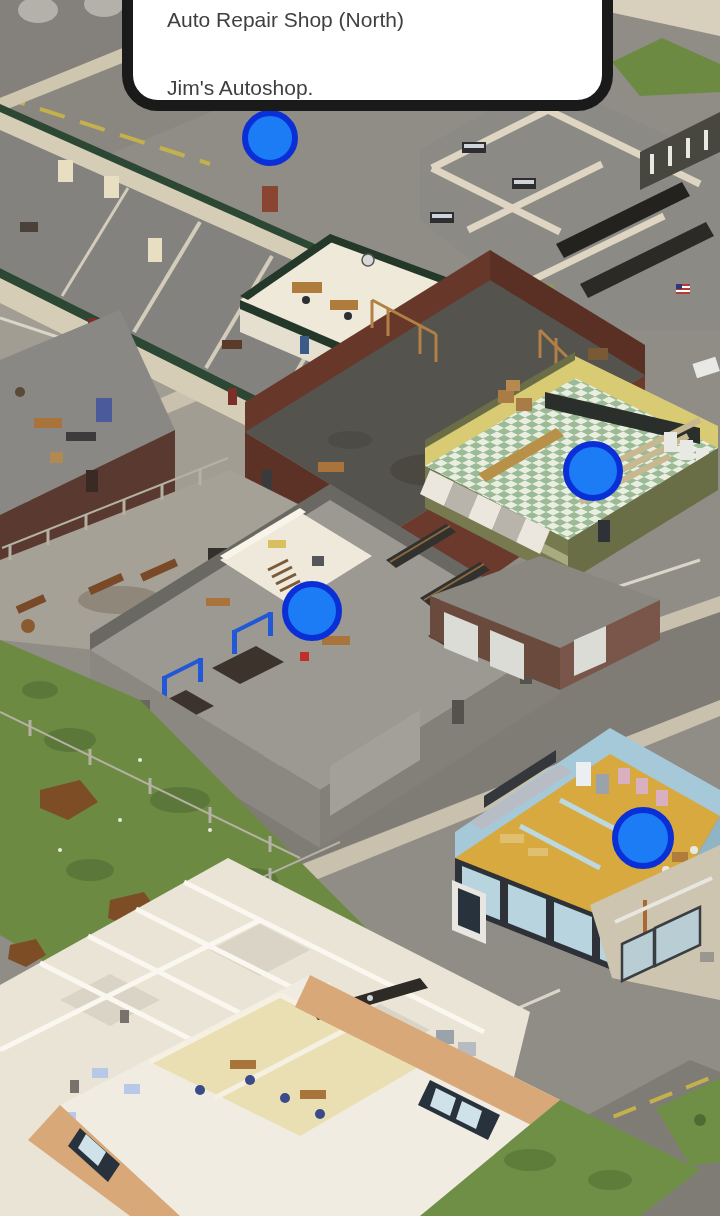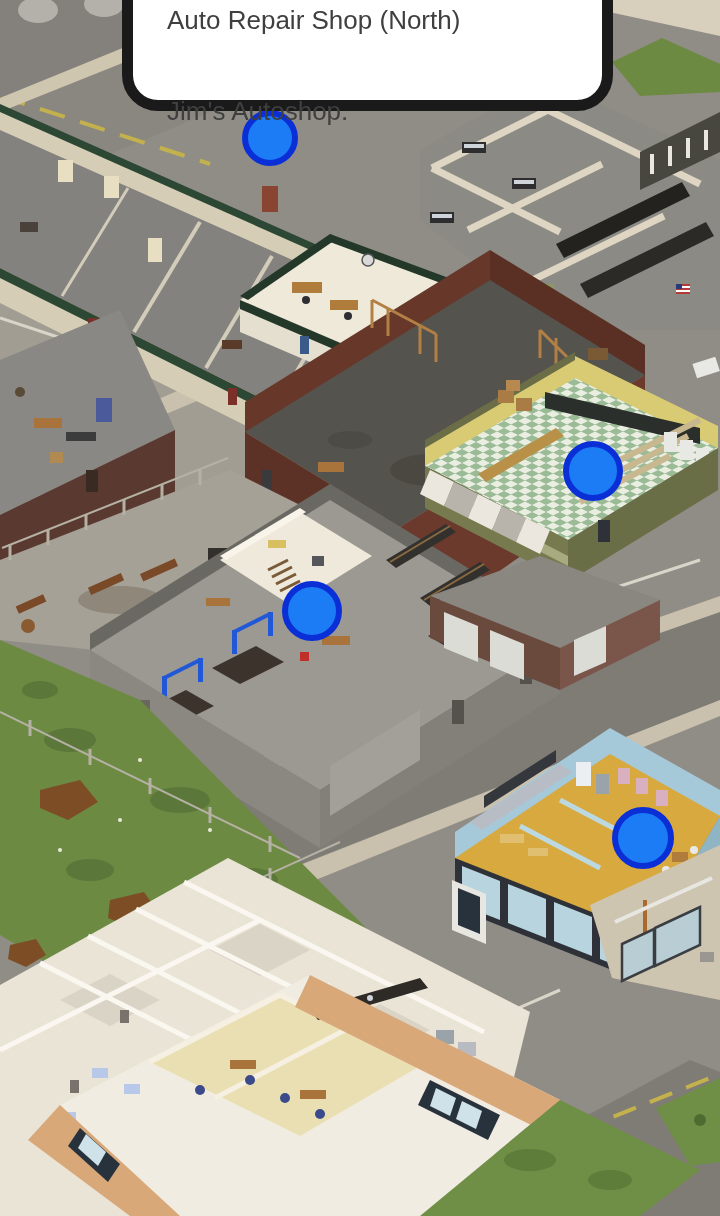--- a/index.html
+++ b/index.html
@@ -9,7 +9,7 @@
   .tooltip{position:absolute;left:122px;top:-40px;width:491px;height:151px;
            box-sizing:border-box;border:11px solid #1a1a1a;border-radius:36px;
            background:#ffffff;padding:37px 10px 0 34px;z-index:5;}
-  .tooltip .l1,.tooltip .l2{font-size:26px;line-height:24px;color:#3f3f3f;
+  .tooltip .l1,.tooltip .l2{font-size:21px;line-height:24px;color:#3f3f3f;
            white-space:nowrap;}
   .tooltip .l2{margin-top:67px;}
 </style>

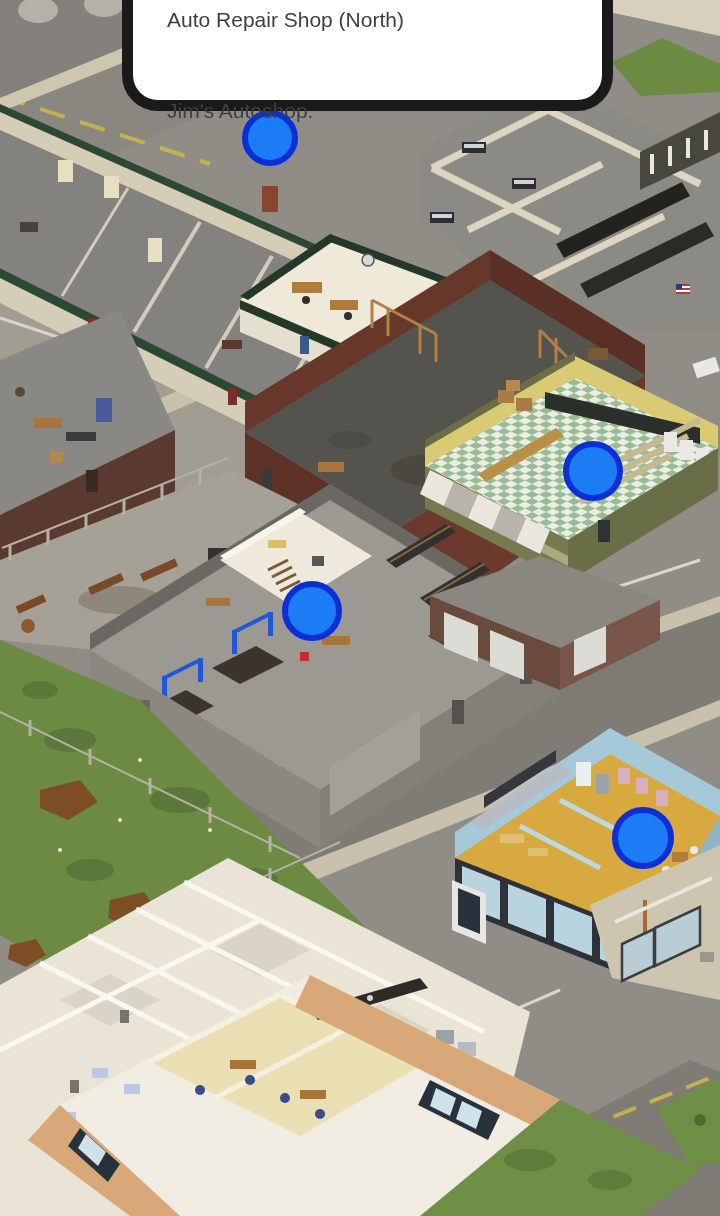--- a/index.html
+++ b/index.html
@@ -11,7 +11,7 @@
            background:#ffffff;padding:37px 10px 0 34px;z-index:5;}
   .tooltip .l1,.tooltip .l2{font-size:21px;line-height:24px;color:#3f3f3f;
            white-space:nowrap;}
-  .tooltip .l2{margin-top:67px;}
+  .tooltip .l2{margin-top:44px;}
 </style>
 </head>
 <body>

